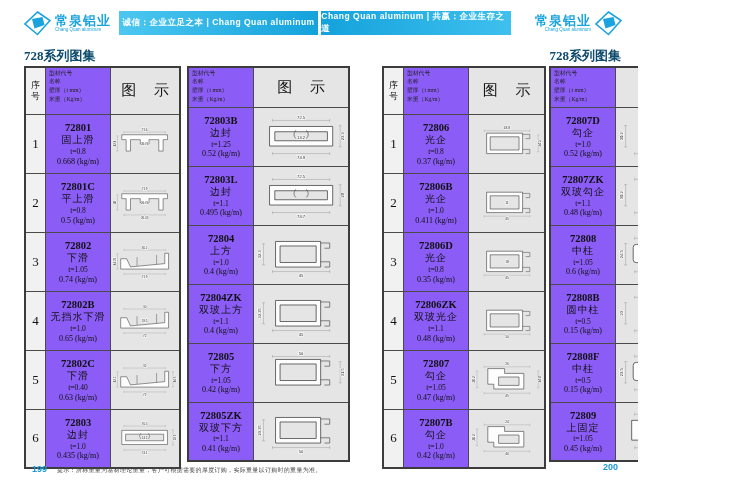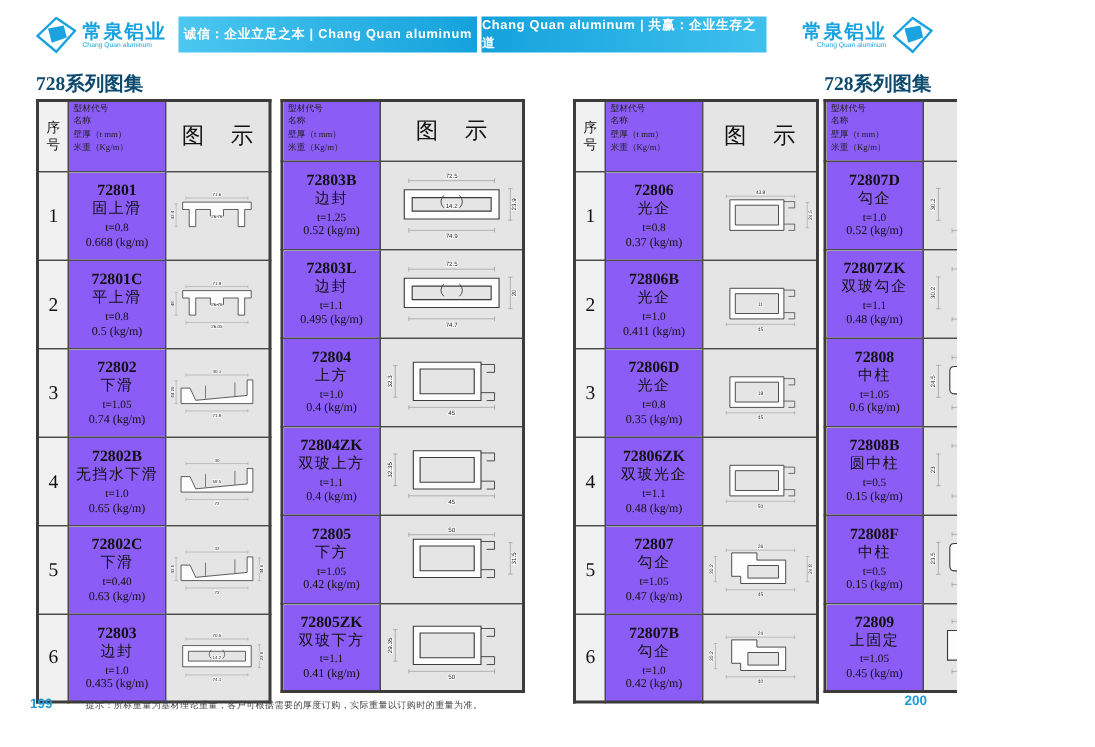--- a/index.html
+++ b/index.html
@@ -43,7 +43,7 @@
   
   .pageno{position:absolute;font-family:"Liberation Sans",sans-serif;font-weight:bold;
           font-size:9px;color:#1a9ad6;}
-  .pageno.l{left:20px;top:464px;} .pageno.r{right:20px;top:462px;text-align:right;}
+  .pageno.l{left:32px;top:464px;} .pageno.r{right:20px;top:462px;text-align:right;}
   .fnote{position:absolute;left:57px;top:466px;font-size:6px;color:#454545;letter-spacing:.3px;}
 </style>
 </head>

